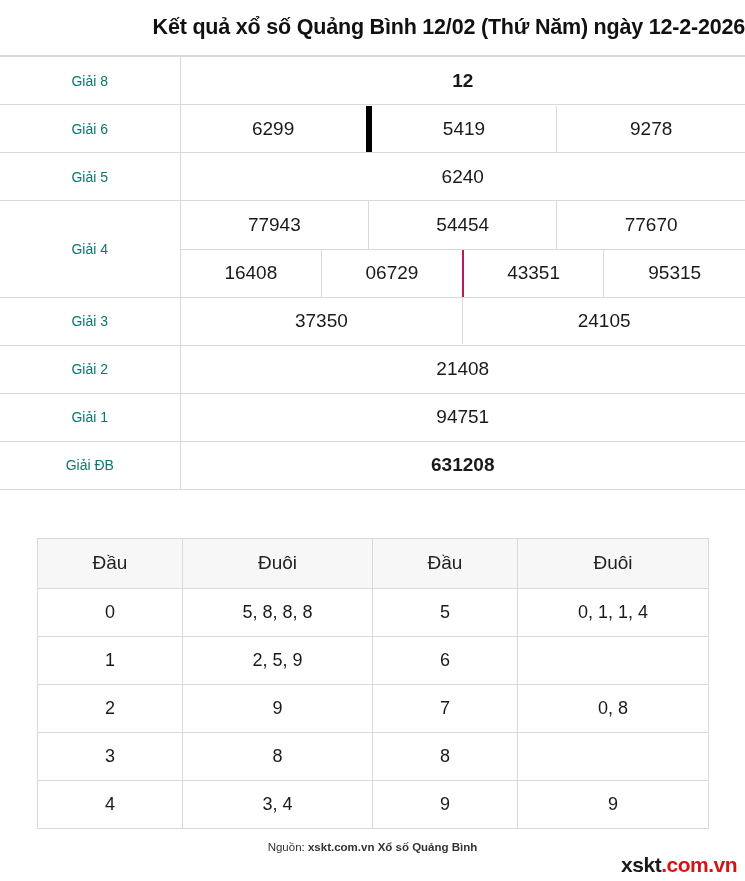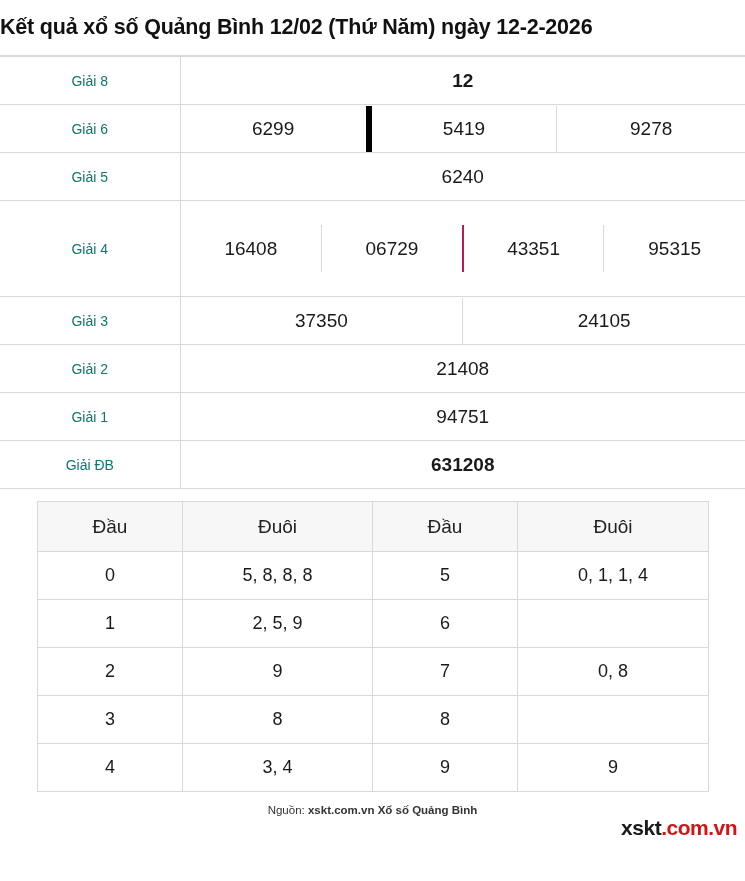--- a/index.html
+++ b/index.html
@@ -22,7 +22,7 @@
     height: 56px;
     display: flex;
     align-items: center;
-    justify-content: flex-start;
+    justify-content: flex-end;
     border-bottom: 1px solid #d9d9d9;
   }
   .header-title {

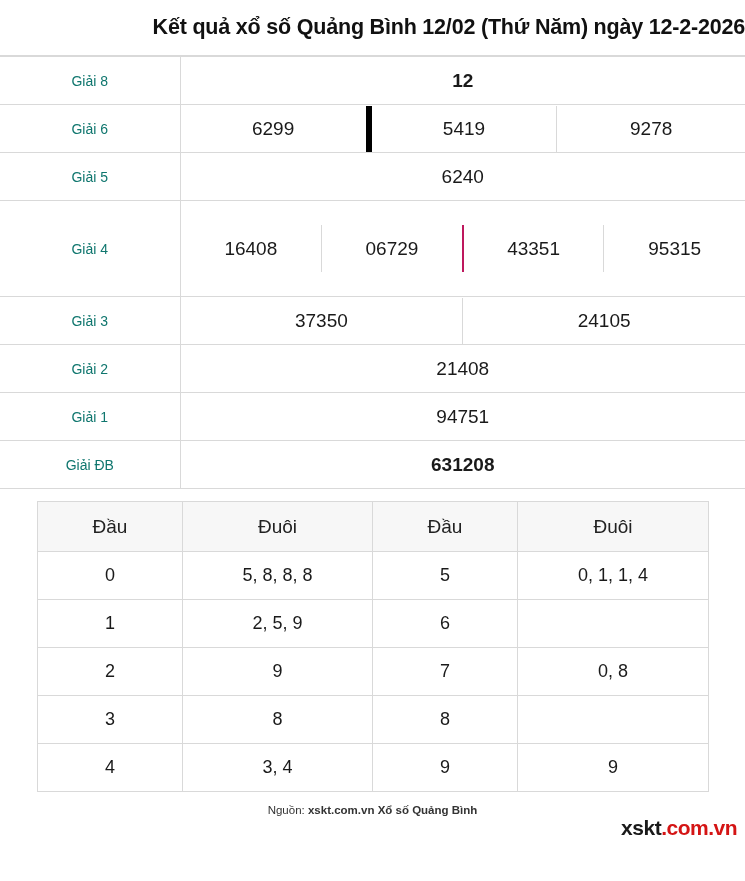--- a/index.html
+++ b/index.html
@@ -179,6 +179,15 @@
           <table style="width:100%;border-collapse:collapse;table-layout:fixed">
             <tbody>
                 <tr>
+              <td style="border:none;border-bottom:1px solid #d9d9d9;border-right:1px solid #d9d9d9;height:48px;text-align:center;font-size:19px">77943</td>
+              <td style="border:none;border-bottom:1px solid #d9d9d9;border-right:1px solid #d9d9d9;height:48px;text-align:center;font-size:19px">54454</td>
+              <td style="border:none;border-bottom:1px solid #d9d9d9;height:48px;text-align:center;font-size:19px">77670</td>
+            </tr>
+          </tbody>
+            </table>
+          <table style="width:100%;border-collapse:collapse;table-layout:fixed">
+            <tbody>
+                <tr>
               <td style="border:none;border-right:1px solid #d9d9d9;height:47px;text-align:center;font-size:19px">16408</td>
               <td style="border:none;border-right:2px solid #be185d;height:47px;text-align:center;font-size:19px">06729</td>
               <td style="border:none;border-right:1px solid #d9d9d9;height:47px;text-align:center;font-size:19px">43351</td>

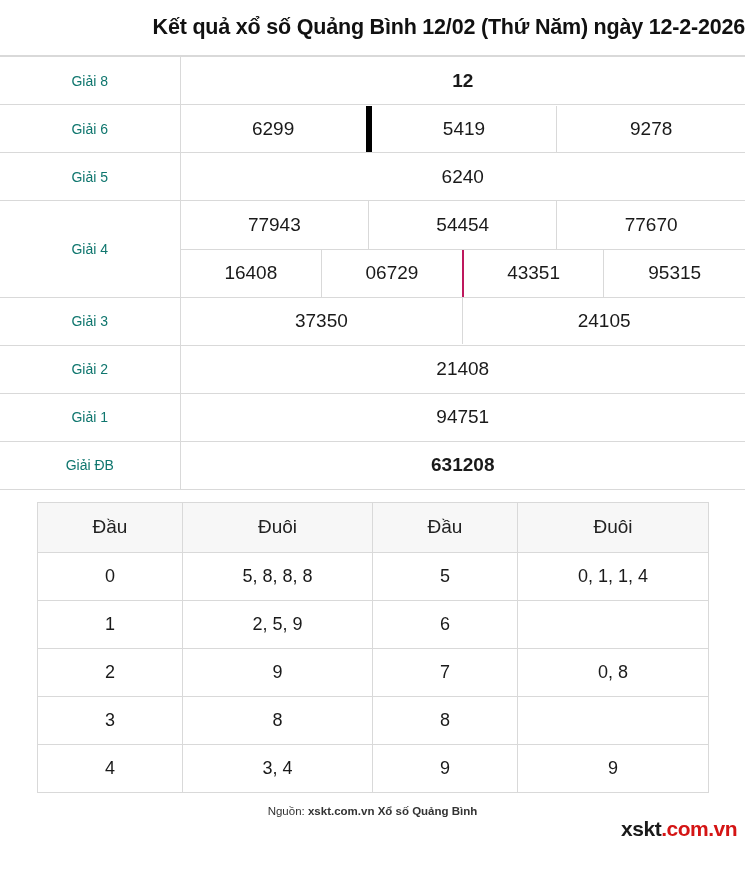--- a/index.html
+++ b/index.html
@@ -84,6 +84,7 @@
     border-collapse: collapse;
     table-layout: fixed;
     border: 1px solid #d9d9d9;
+    margin-top: 36px;
   }
   table.dt th, table.dt td {
     border: 1px solid #d9d9d9;

